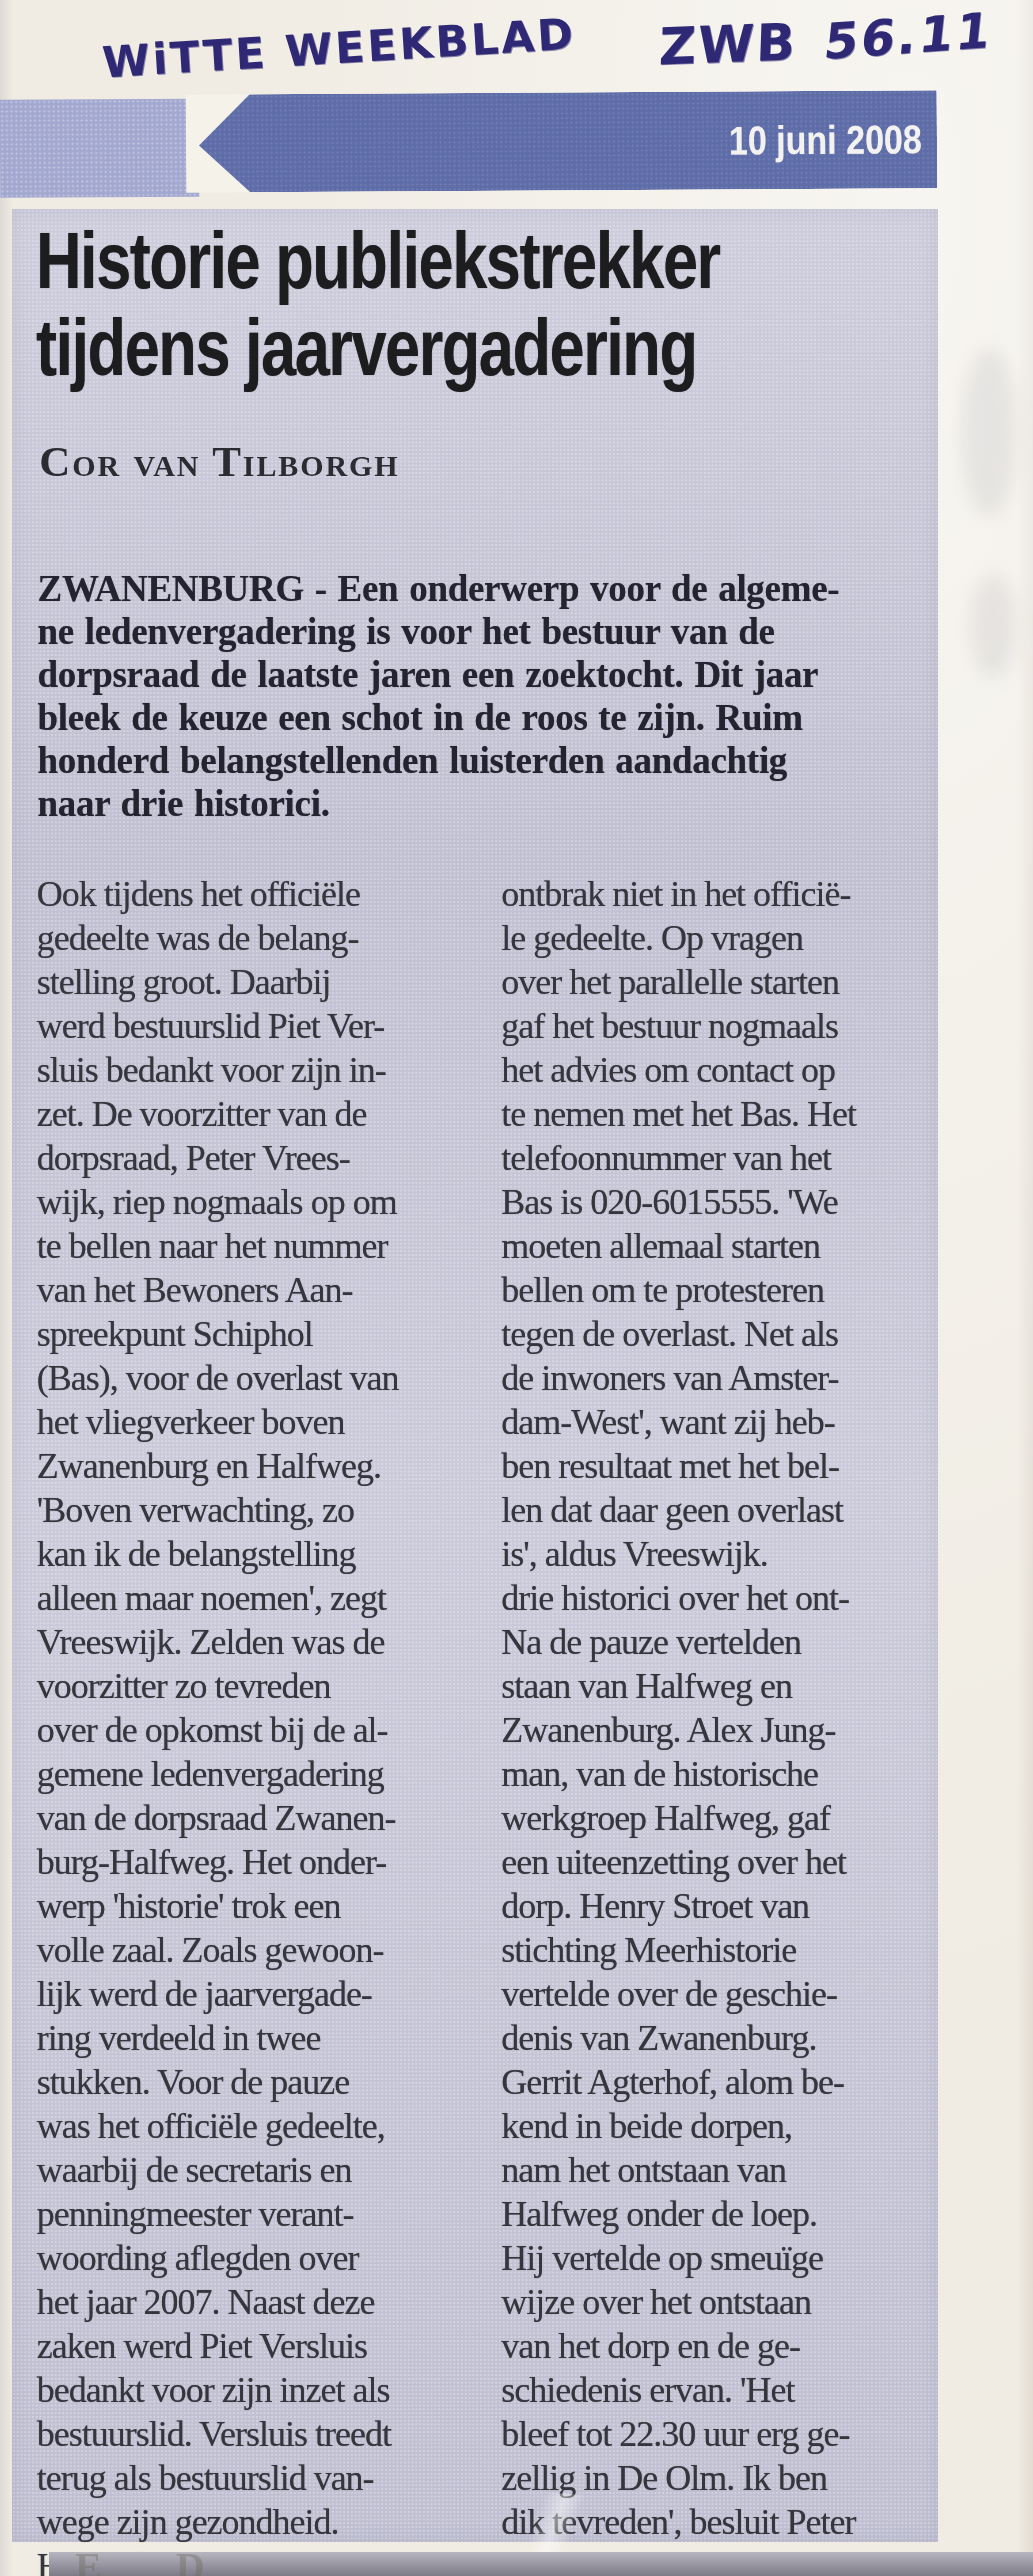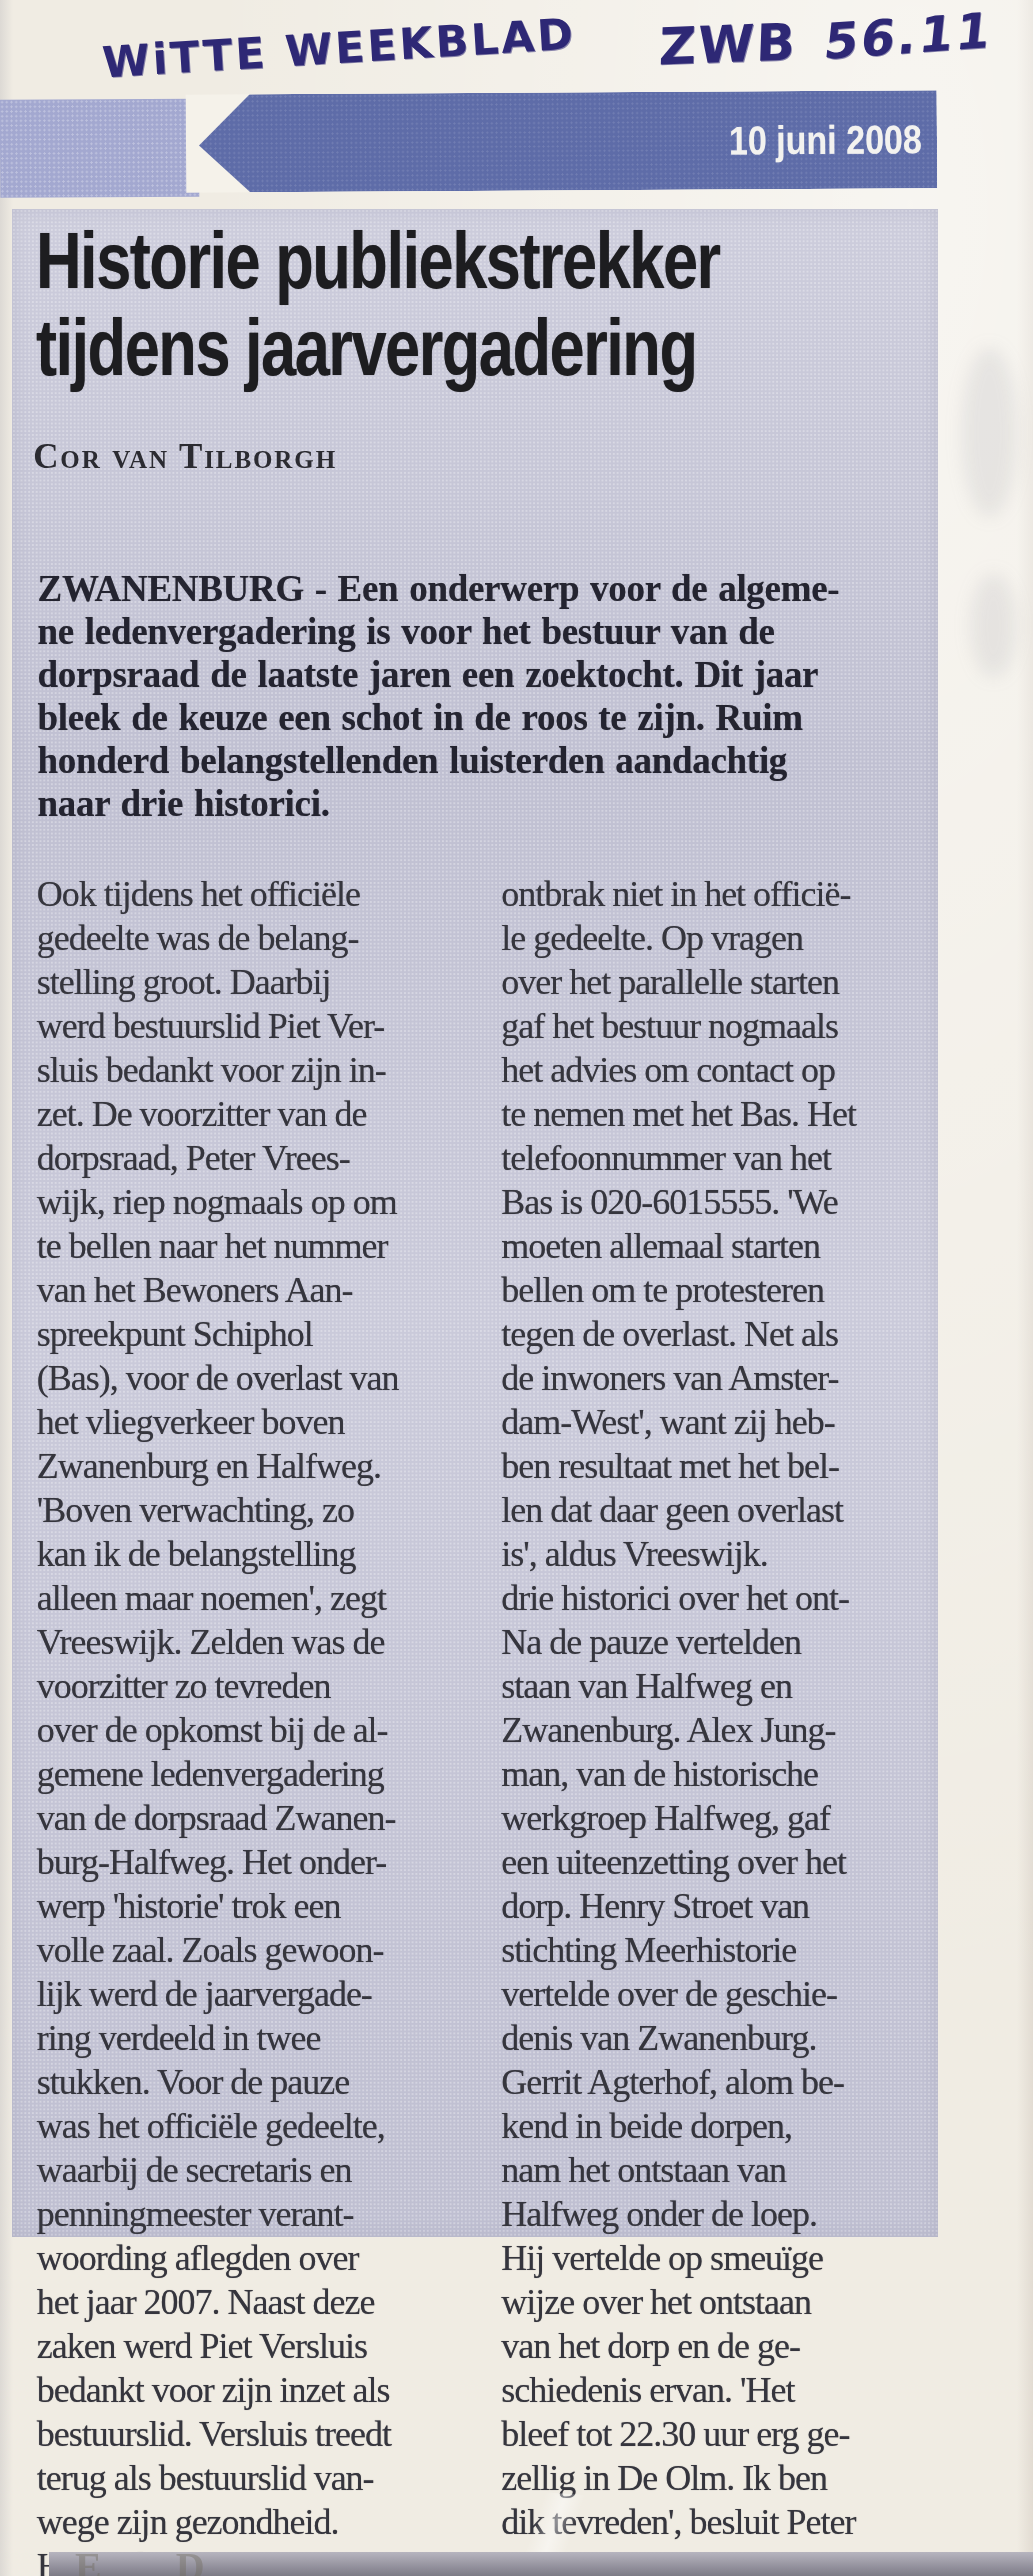--- a/index.html
+++ b/index.html
@@ -44,7 +44,7 @@
   }
   
   .article {
-    position:absolute; left:12.2px; top:209px; width:926px; height:2028px;
+    position:absolute; left:12.2px; top:209px; width:926px; height:2333px;
     background-image:
       radial-gradient(rgba(255,255,255,.30) 0.9px, transparent 1.3px),
       linear-gradient(180deg, rgba(255,255,255,.10), rgba(95,95,125,.07) 28%, rgba(255,255,255,.06) 55%, rgba(110,110,140,.09) 100%);

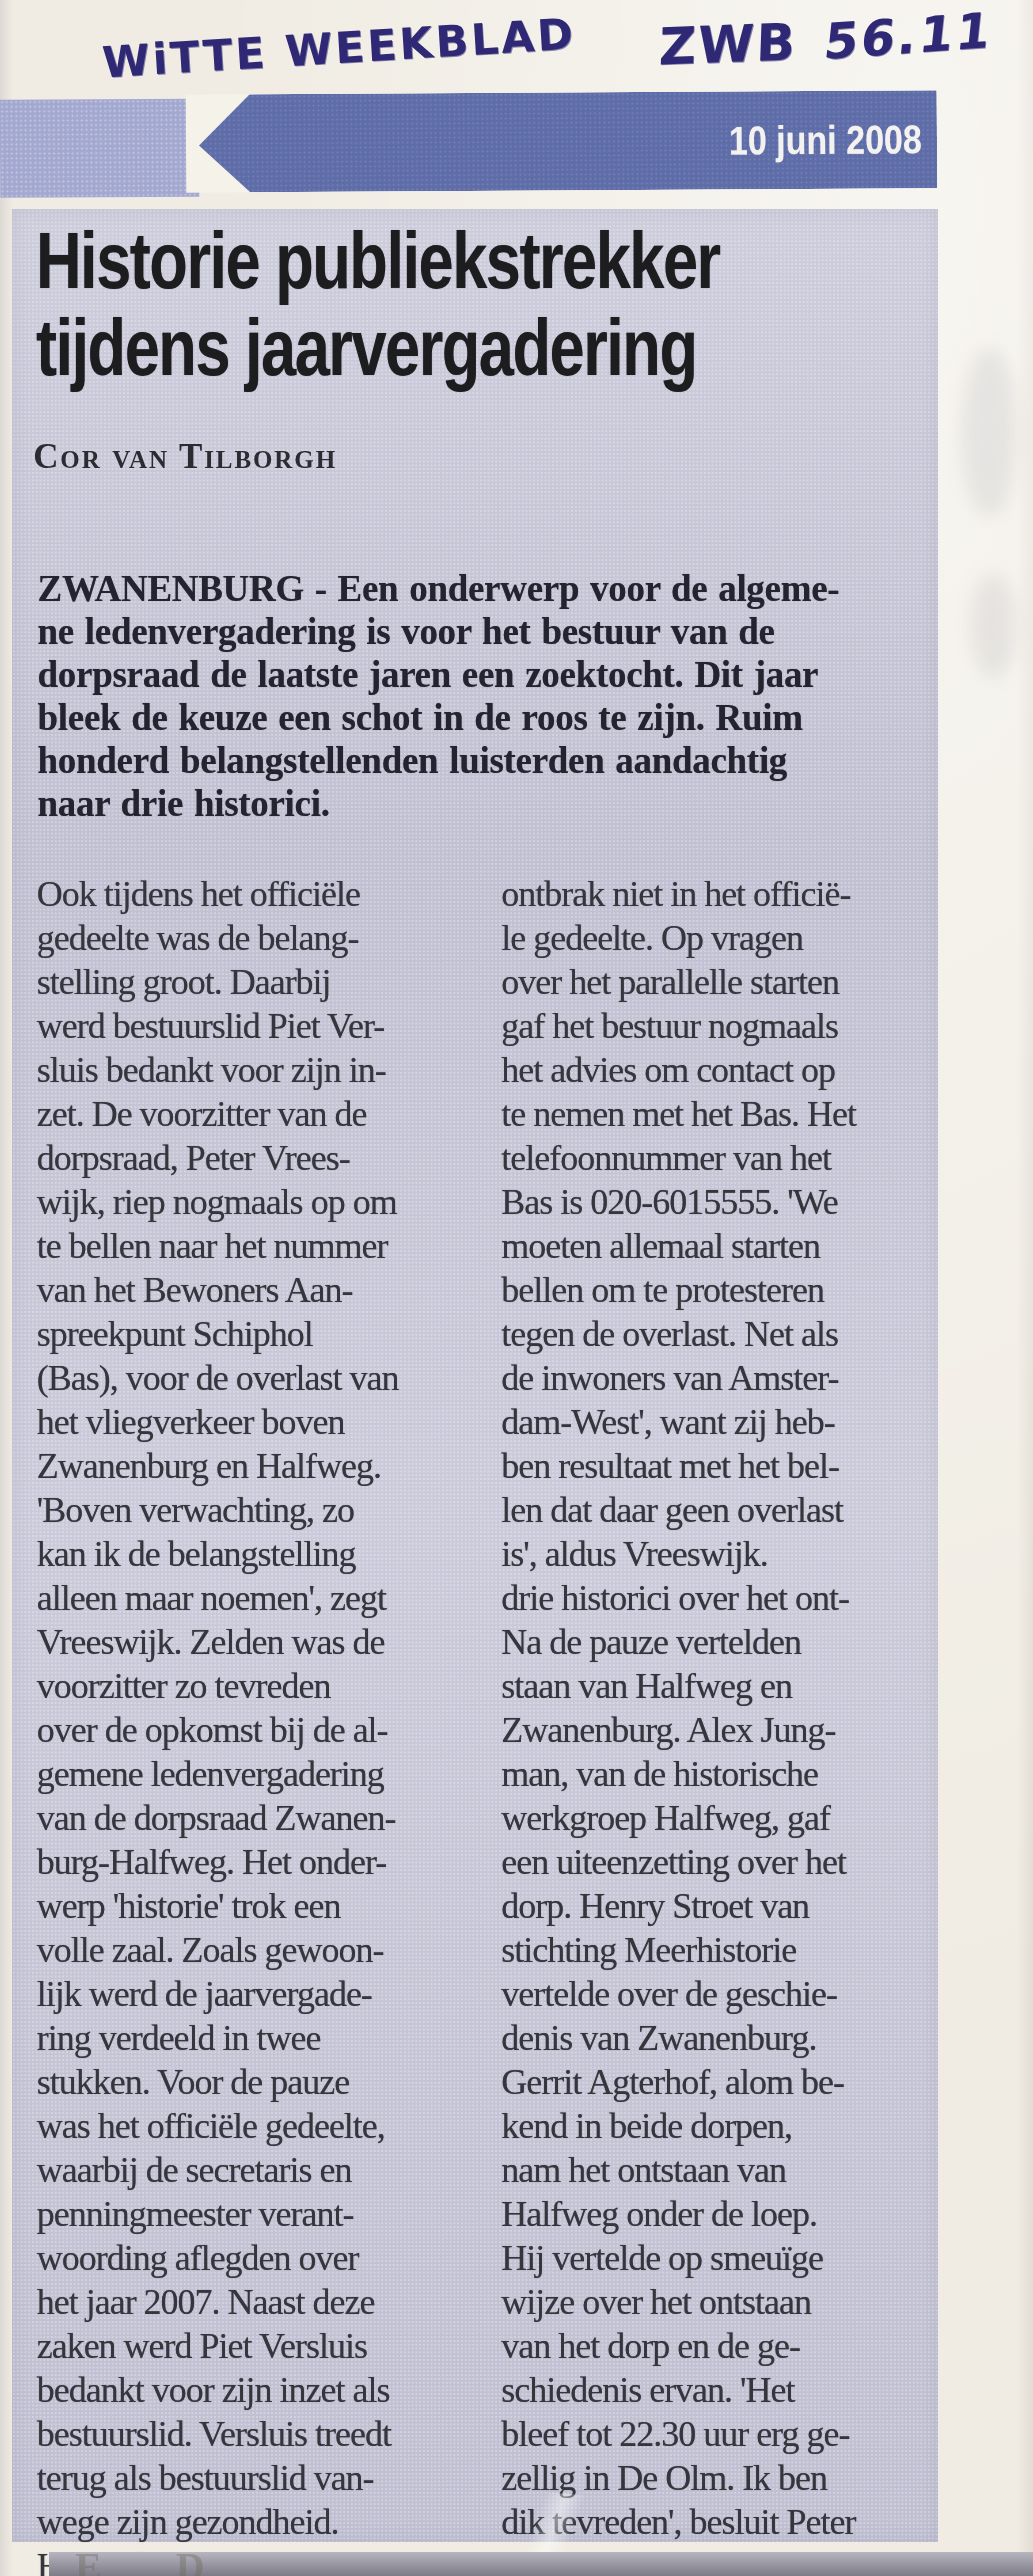--- a/index.html
+++ b/index.html
@@ -61,9 +61,9 @@
     text-shadow:0 0 0.9px rgba(29,29,32,.6);
   }
   .byline {
-    position:absolute; left:21px; top:228px;
+    position:absolute; left:27px; top:228px;
     font-family:"Liberation Serif", serif; font-weight:700; font-variant:small-caps;
-    font-size:35px; letter-spacing:1.9px; color:#2b2b31;text-align:right;
+    font-size:43px; letter-spacing:1.9px; color:#2b2b31;text-align:right;
   }
   .lead { position:absolute; left:25.4px; top:310px; width:901px;margin-top:48px; }
   .lead-line {

